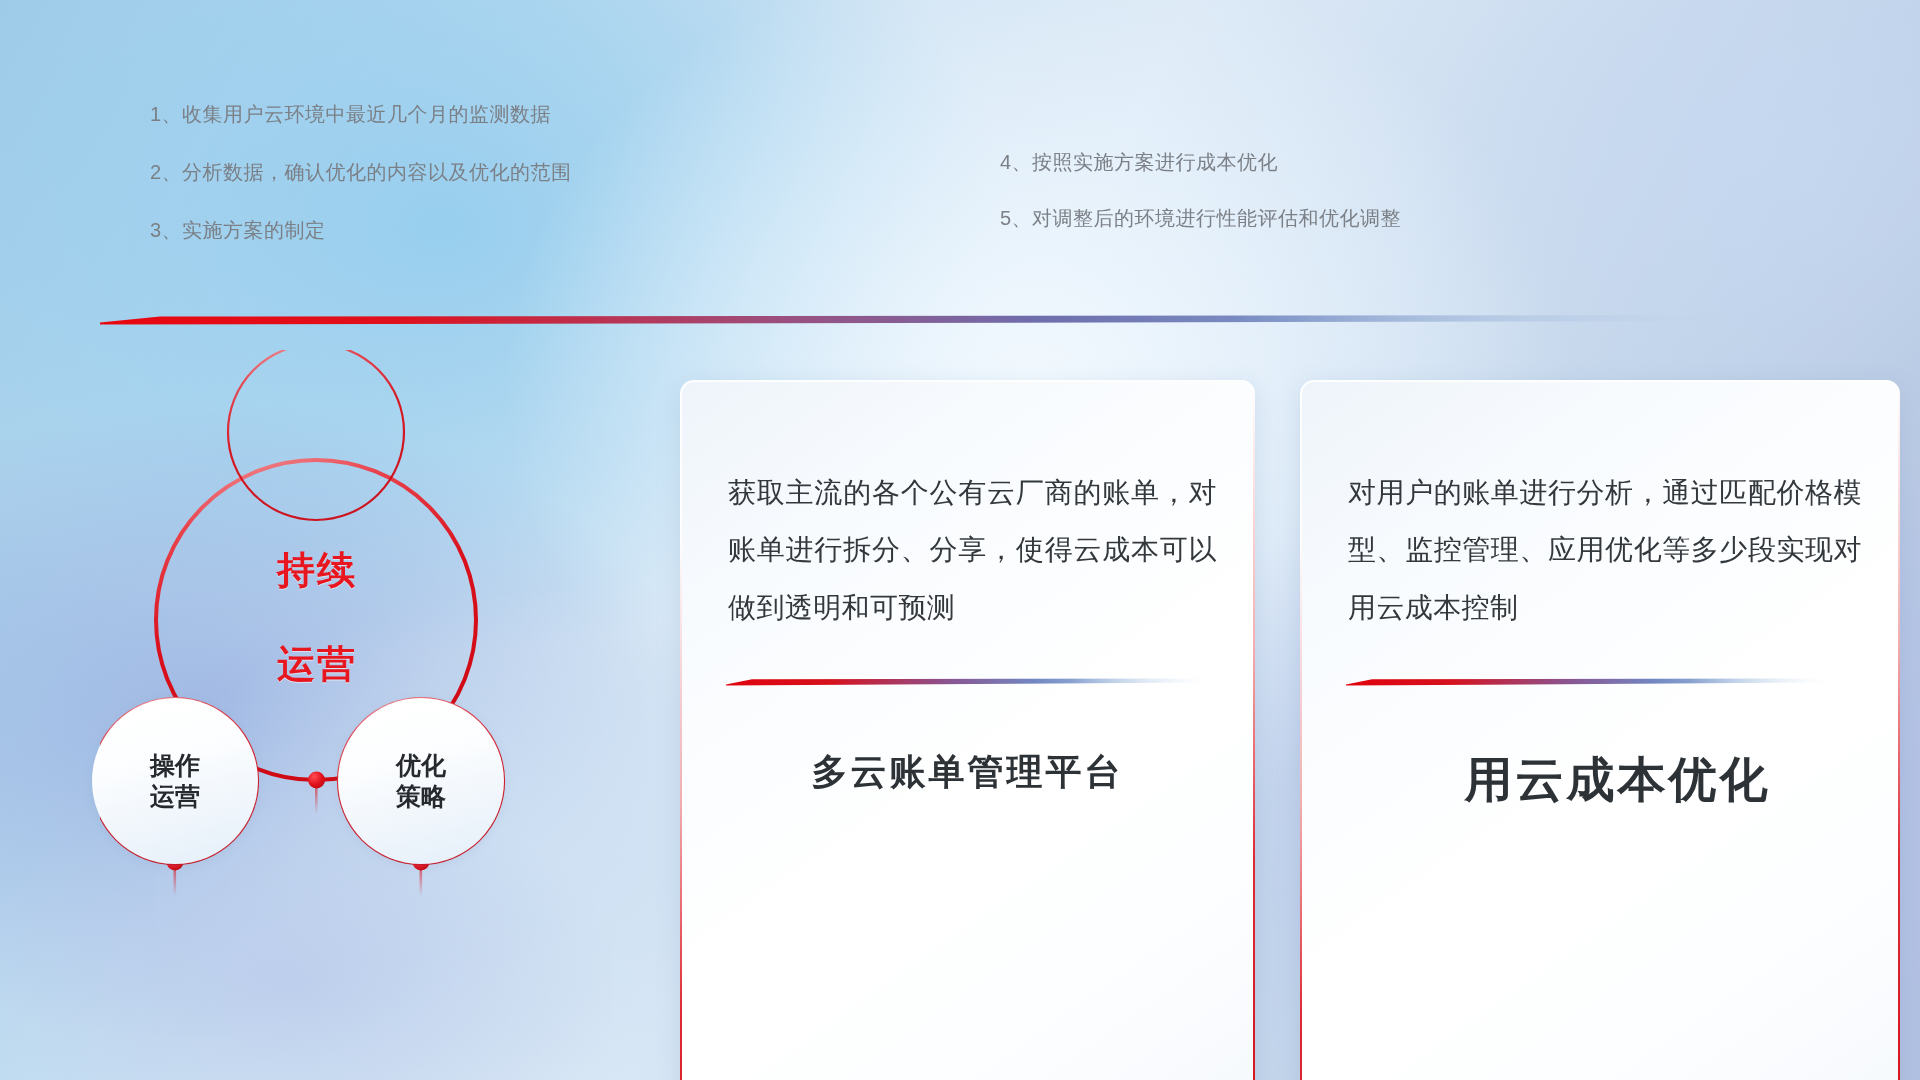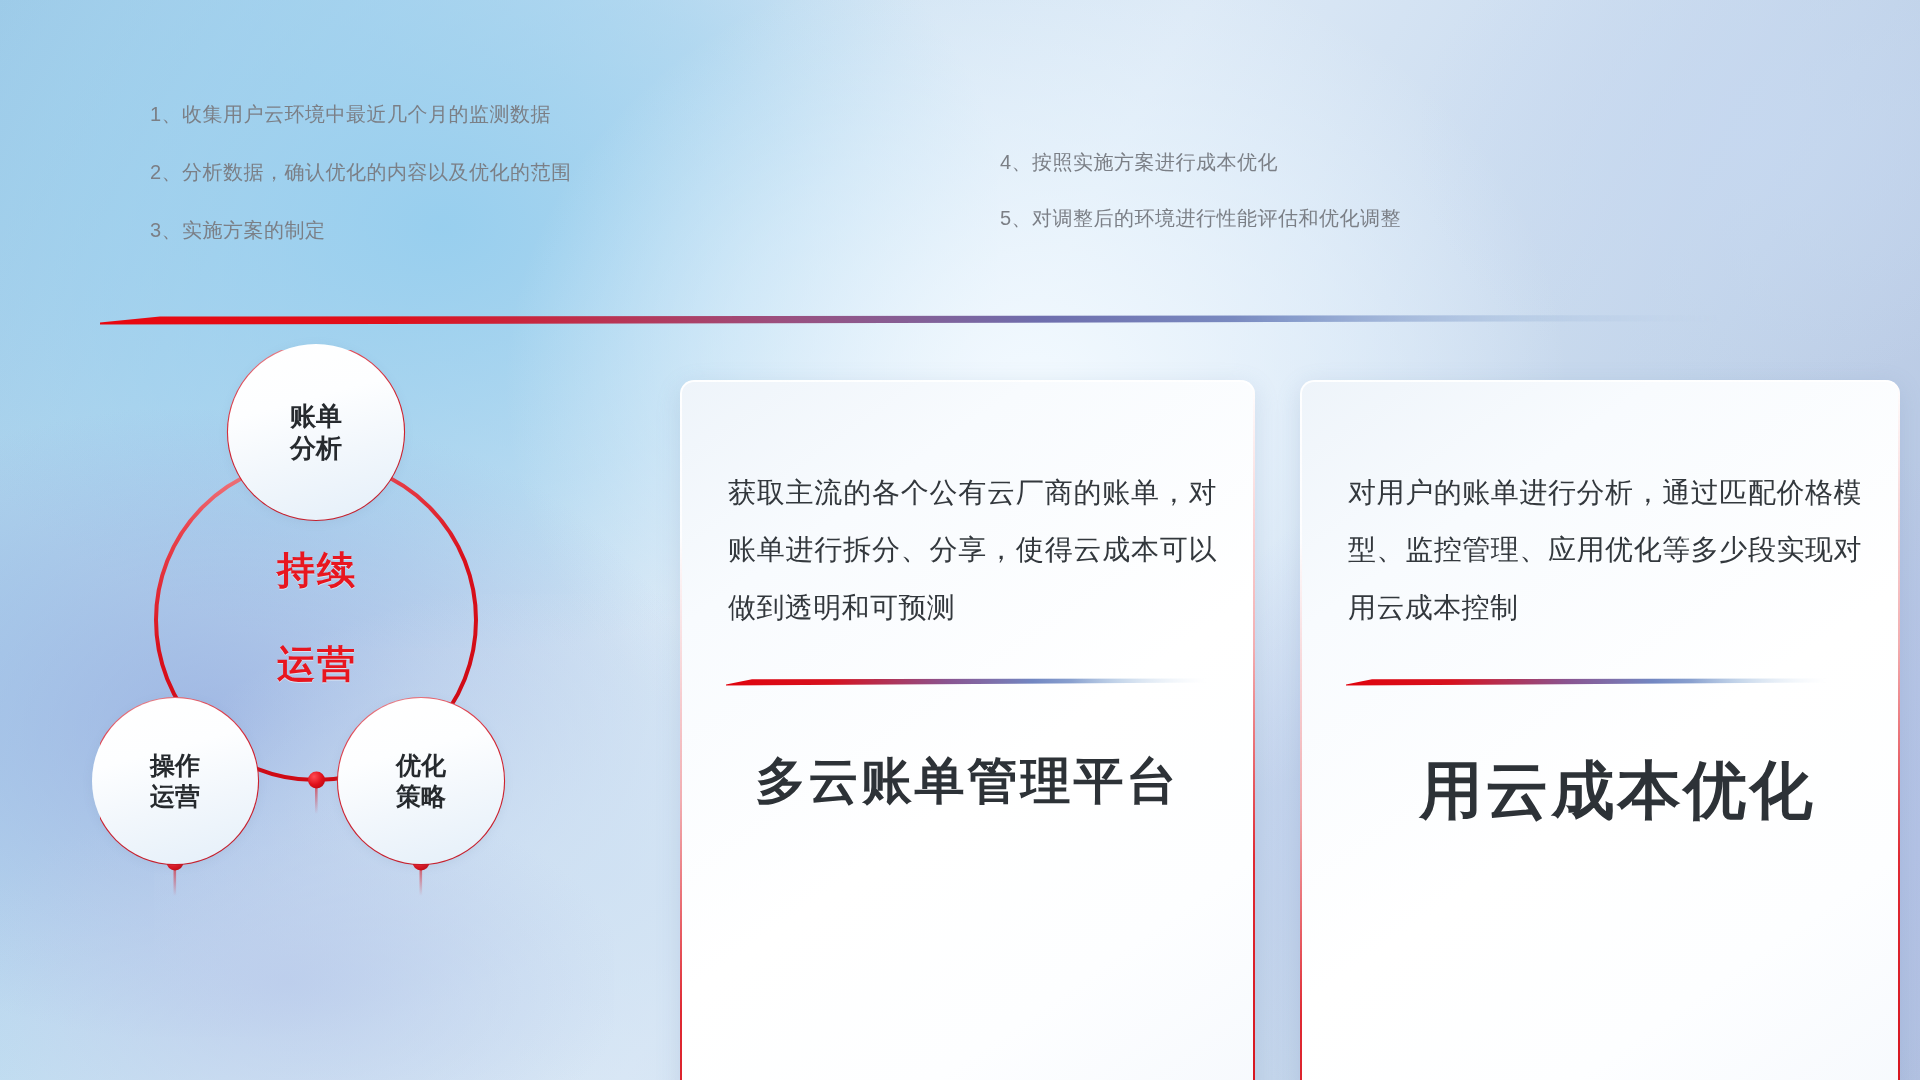--- a/index.html
+++ b/index.html
@@ -194,10 +194,6 @@
     <circle cx="321" cy="431" r="83" fill="none" stroke="url(#ringGrad)" stroke-width="2.2" opacity="0.95"></circle>
   </svg>
 
-  <div class="bubble bubble-top">
-    <span>账单</span>
-    <span>分析</span>
-  </div>
   <div class="bubble bubble-bl">
     <span>操作</span>
     <span>运营</span>

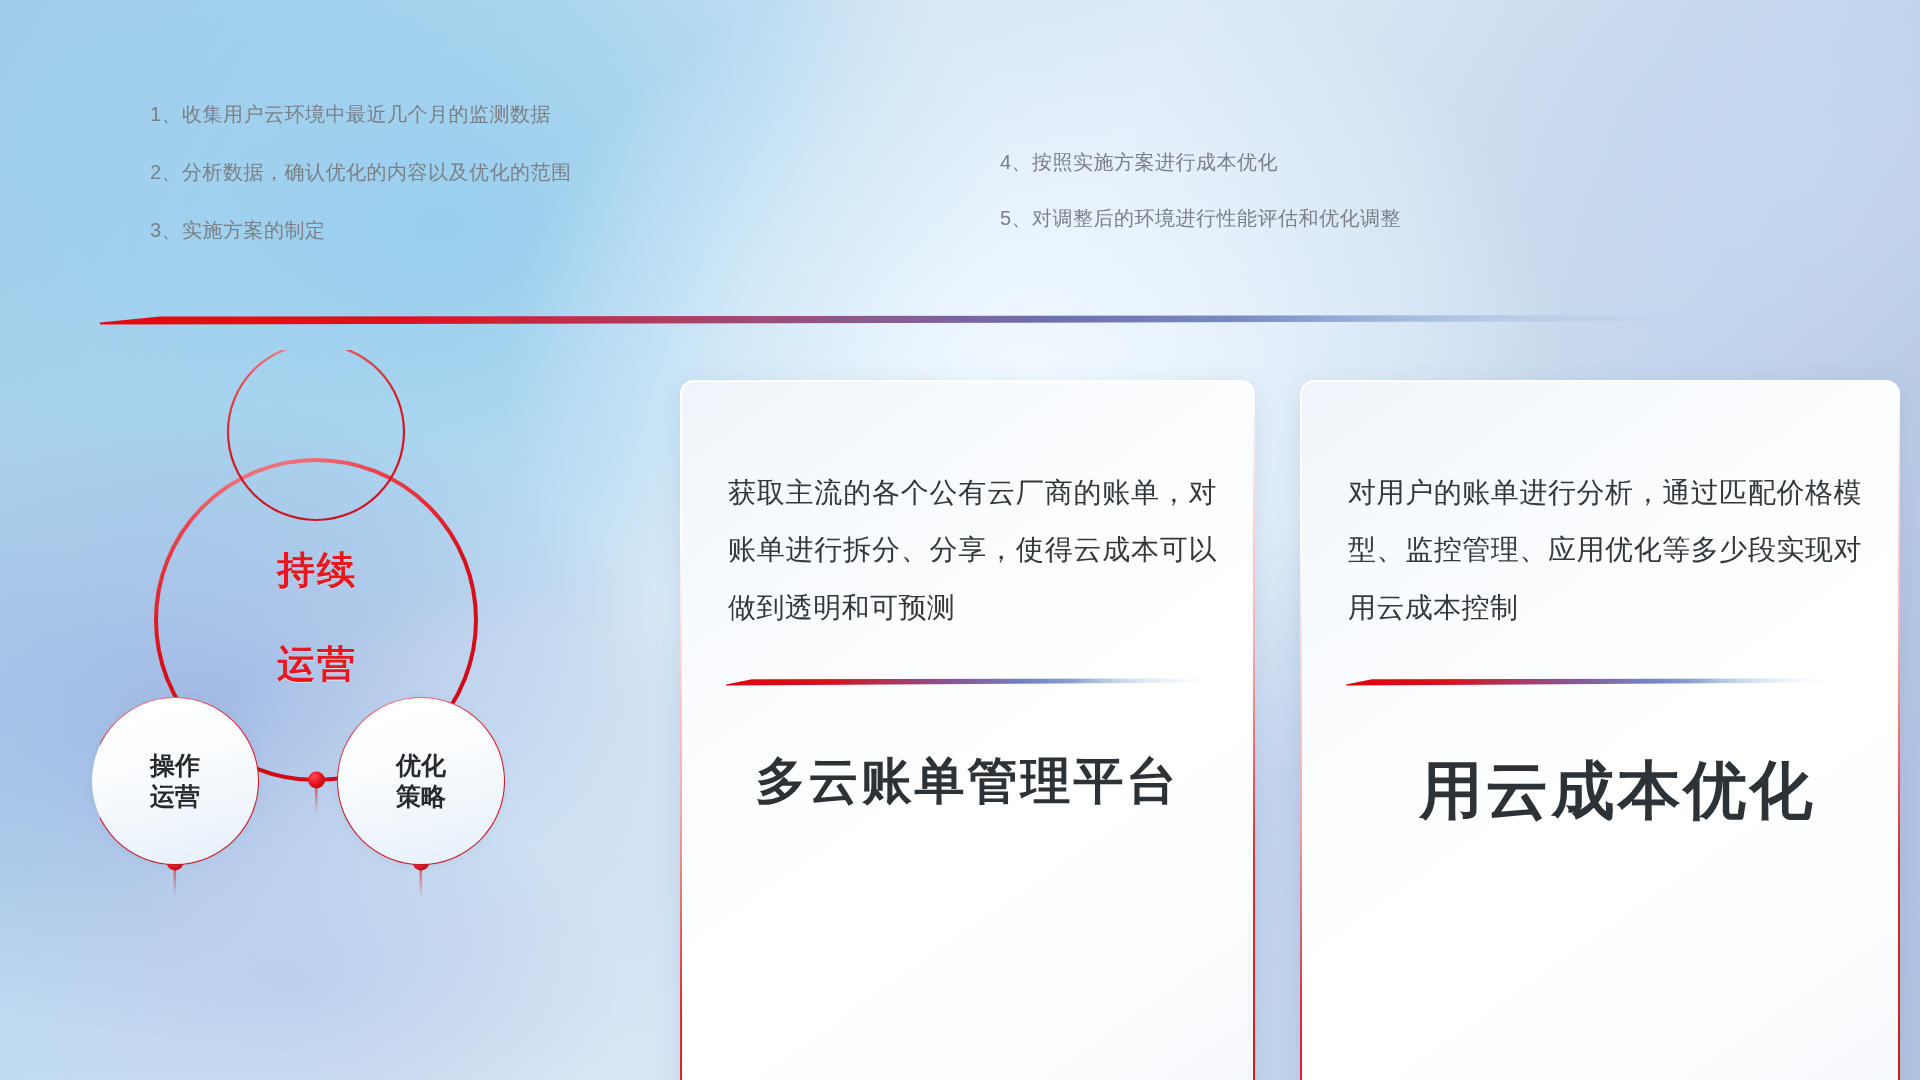--- a/index.html
+++ b/index.html
@@ -104,7 +104,7 @@
   .card-rule{position:absolute;left:46px;top:292px;width:480px;height:9px;}
   .card-title{
     position:absolute;left:0;right:0;top:368px;text-align:center;
-    font-size:50px;font-weight:700;color:#2d3237;letter-spacing:3px;
+    font-size:36px;font-weight:700;color:#2d3237;letter-spacing:3px;
   }
   .card-2 .card-title{font-size:63px;margin-left:35px;}
 </style>

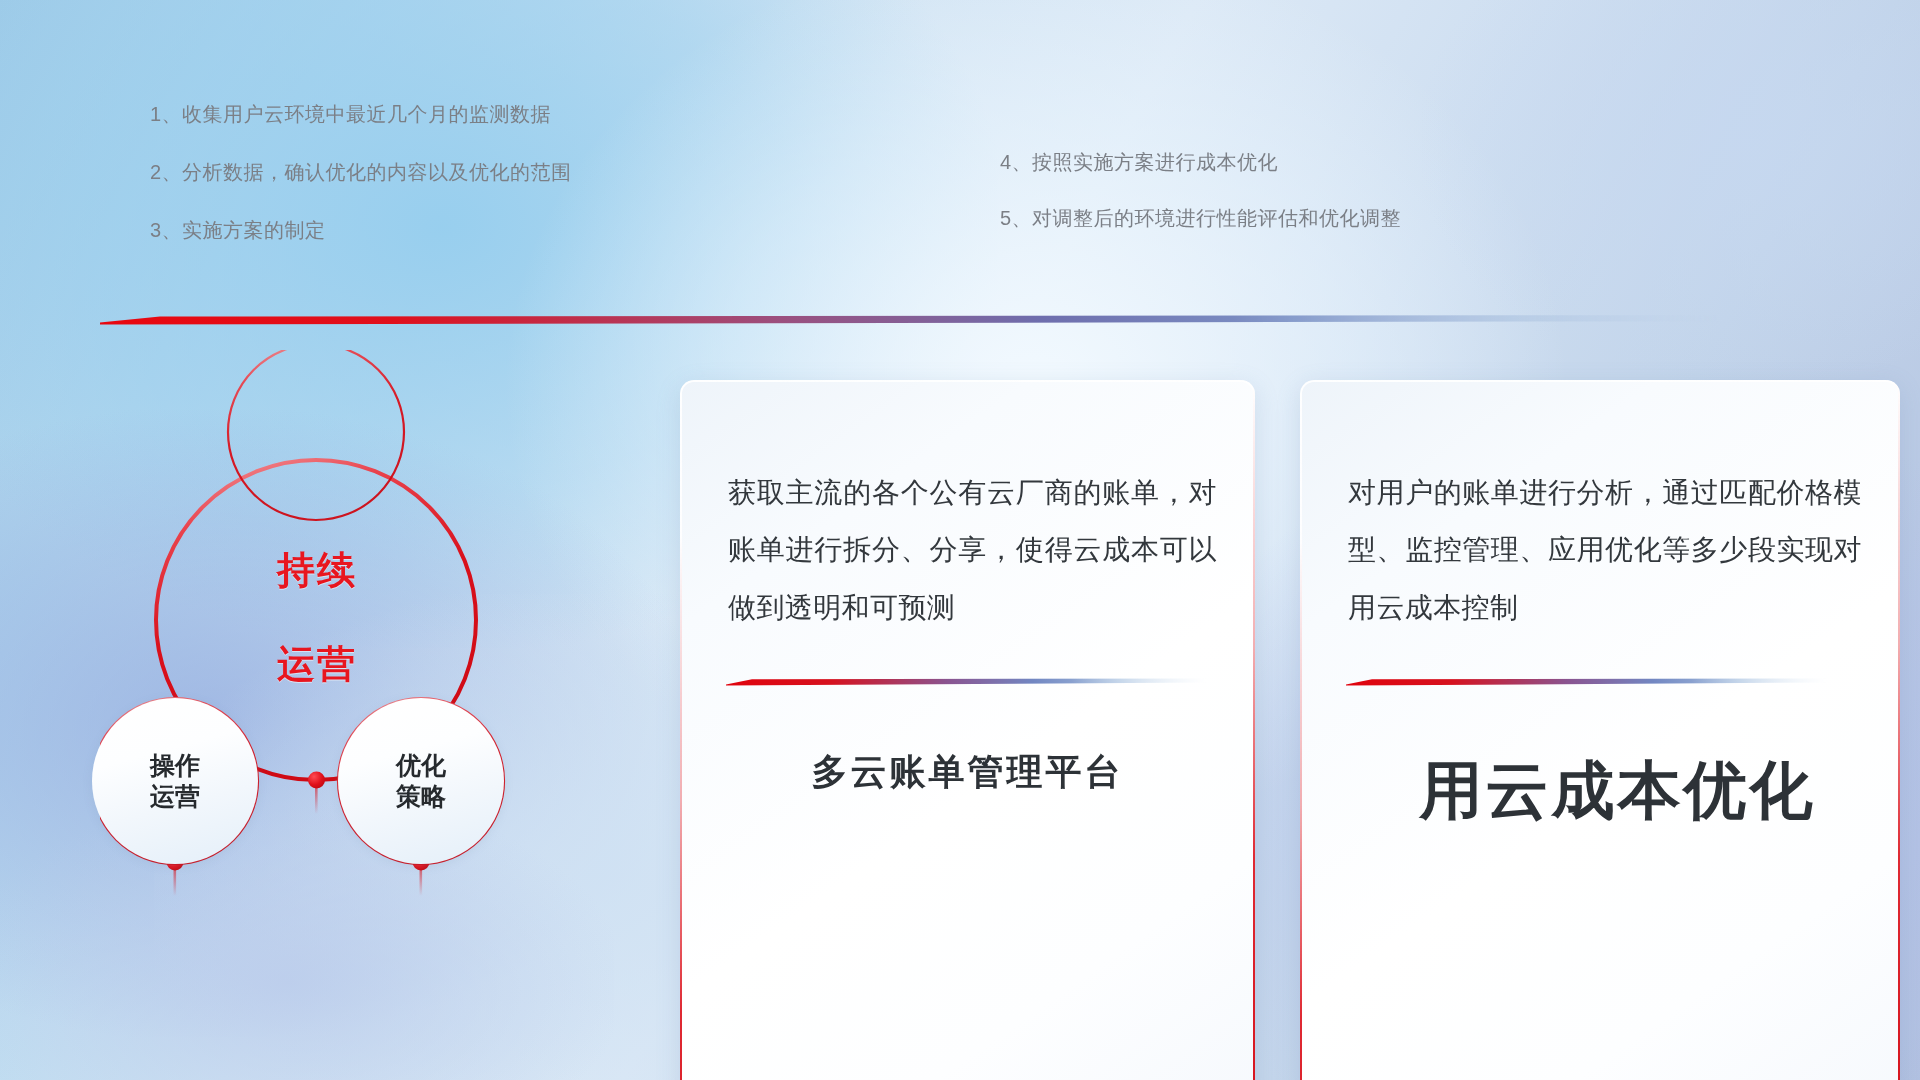--- a/index.html
+++ b/index.html
@@ -106,7 +106,7 @@
     position:absolute;left:0;right:0;top:368px;text-align:center;
     font-size:36px;font-weight:700;color:#2d3237;letter-spacing:3px;
   }
-  .card-2 .card-title{font-size:63px;margin-left:35px;}
+  .card-2 .card-title{font-size:48px;margin-left:35px;}
 </style>
 </head>
 <body>

